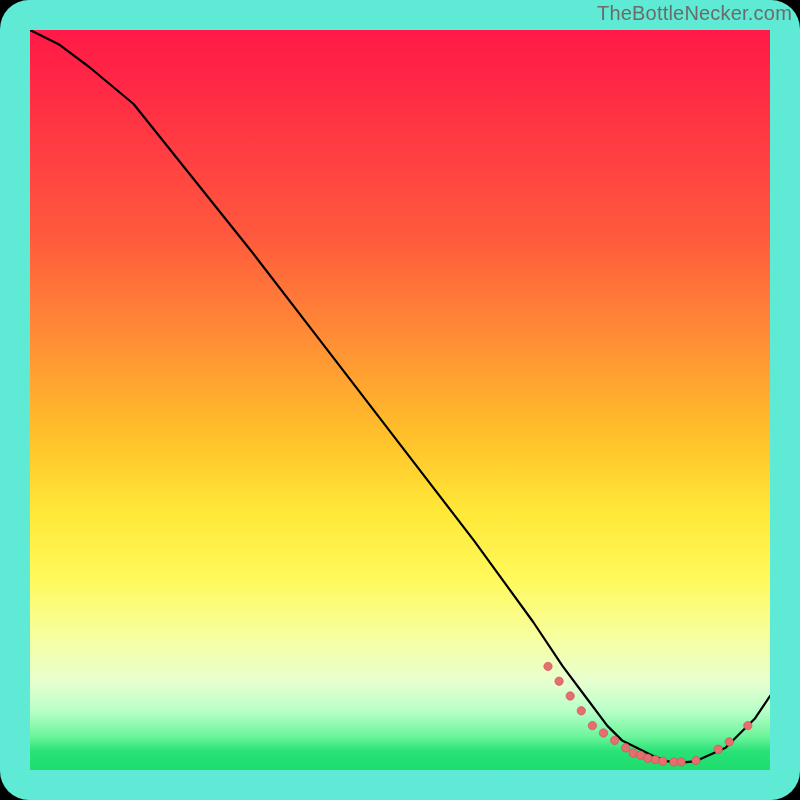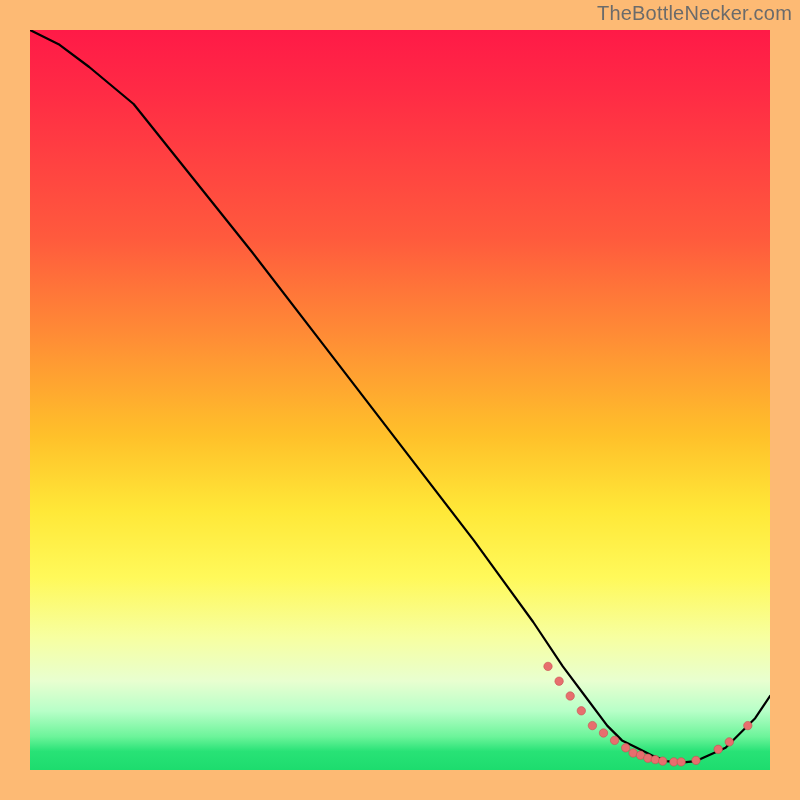--- a/index.html
+++ b/index.html
@@ -15,7 +15,8 @@
     position: relative;
     width: 800px;
     height: 800px;
-    background: #fdba74;
+    background: #5eead4;
+    border-radius: 29px;
   }
   .watermark {
     position: absolute;

